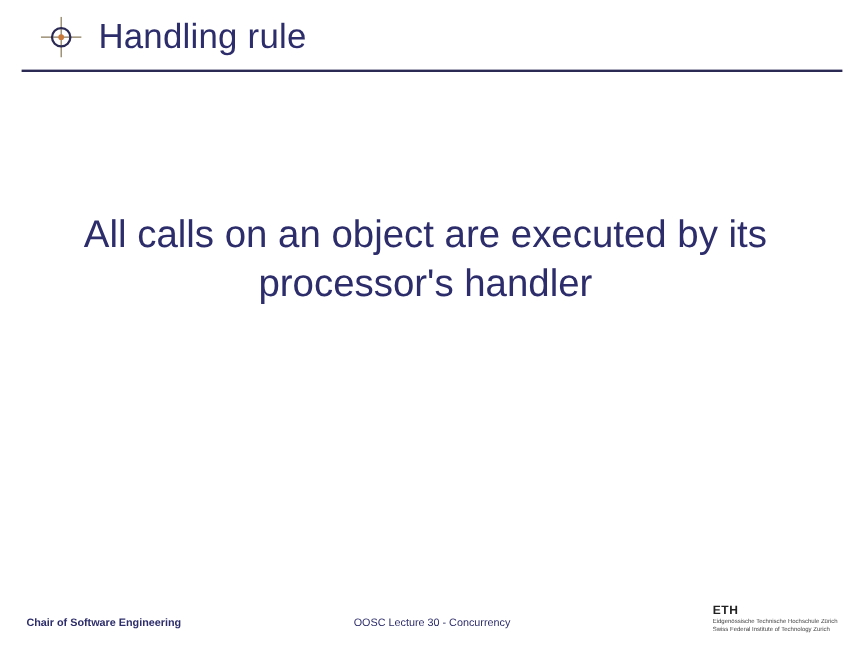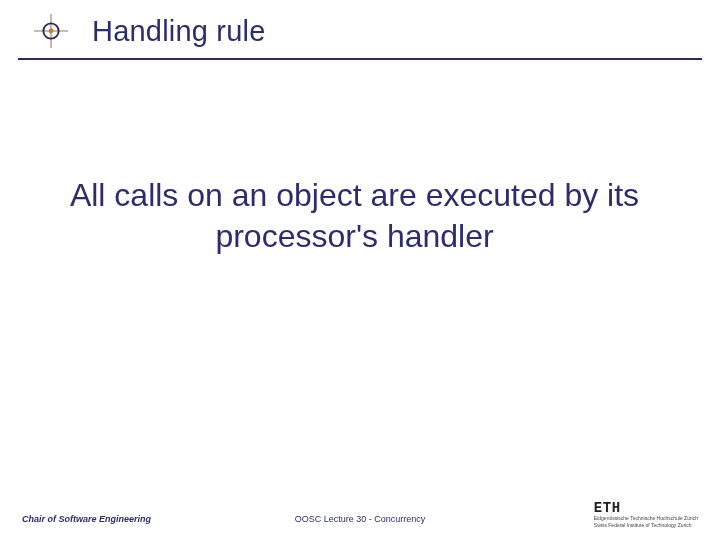--- a/index.html
+++ b/index.html
@@ -29,7 +29,6 @@
     color: #2d2d6b;
     font-weight: 400;
     letter-spacing: 0.2px;
-    margin-left: 10px;
   }
   .content {
     position: absolute;

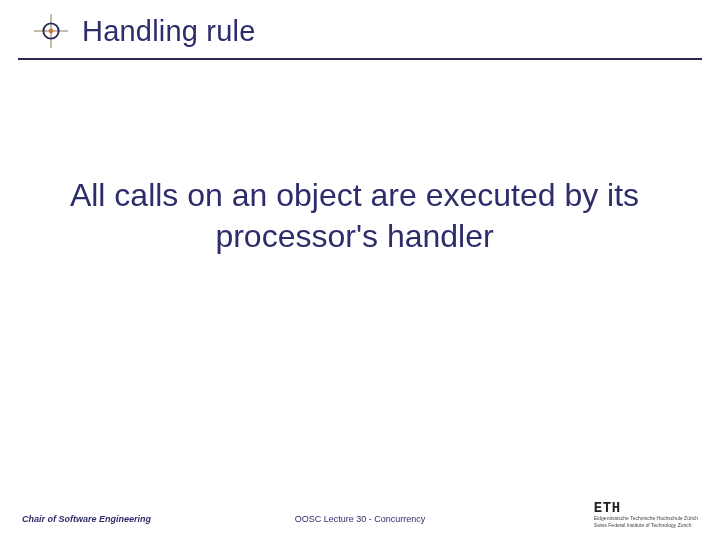--- a/index.html
+++ b/index.html
@@ -76,9 +76,9 @@
     text-align: left;
   }
   .eth-logo {
-    font-family: Liberation Mono, monospace;
+    font-family: Liberation Sans, sans-serif;
     font-weight: bold;
-    font-size: 14px;
+    font-size: 10px;
     color: #222;
     letter-spacing: 0.5px;
     line-height: 1;

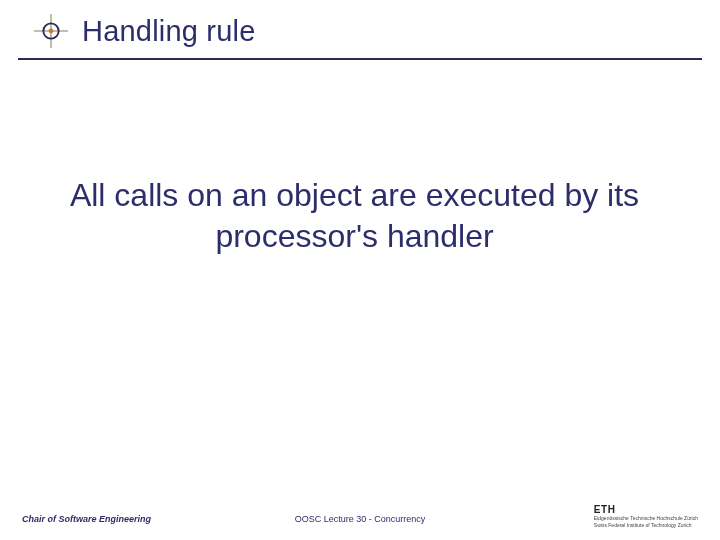--- a/index.html
+++ b/index.html
@@ -55,7 +55,6 @@
     left: 22px;
     bottom: 4px;
     font-size: 9px;
-    font-style: italic;
     font-weight: bold;
     color: #2d2d6b;
     font-family: Verdana, sans-serif;

